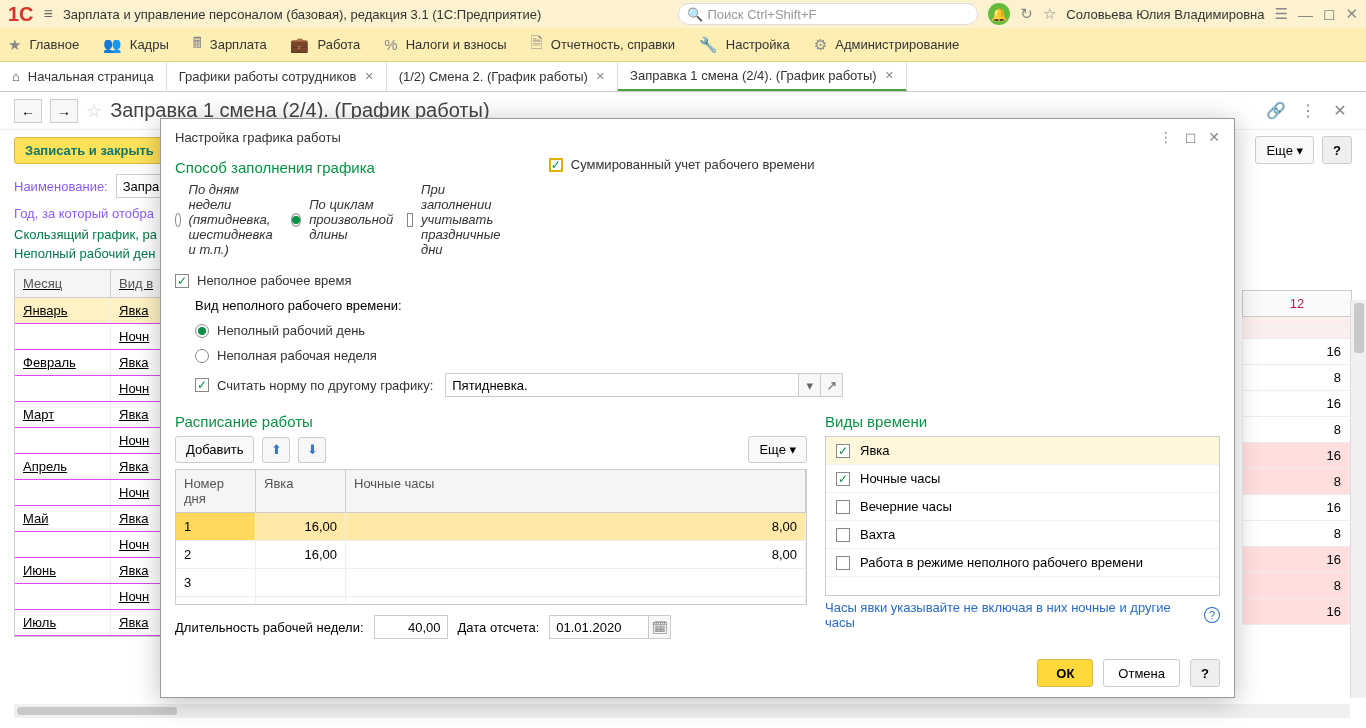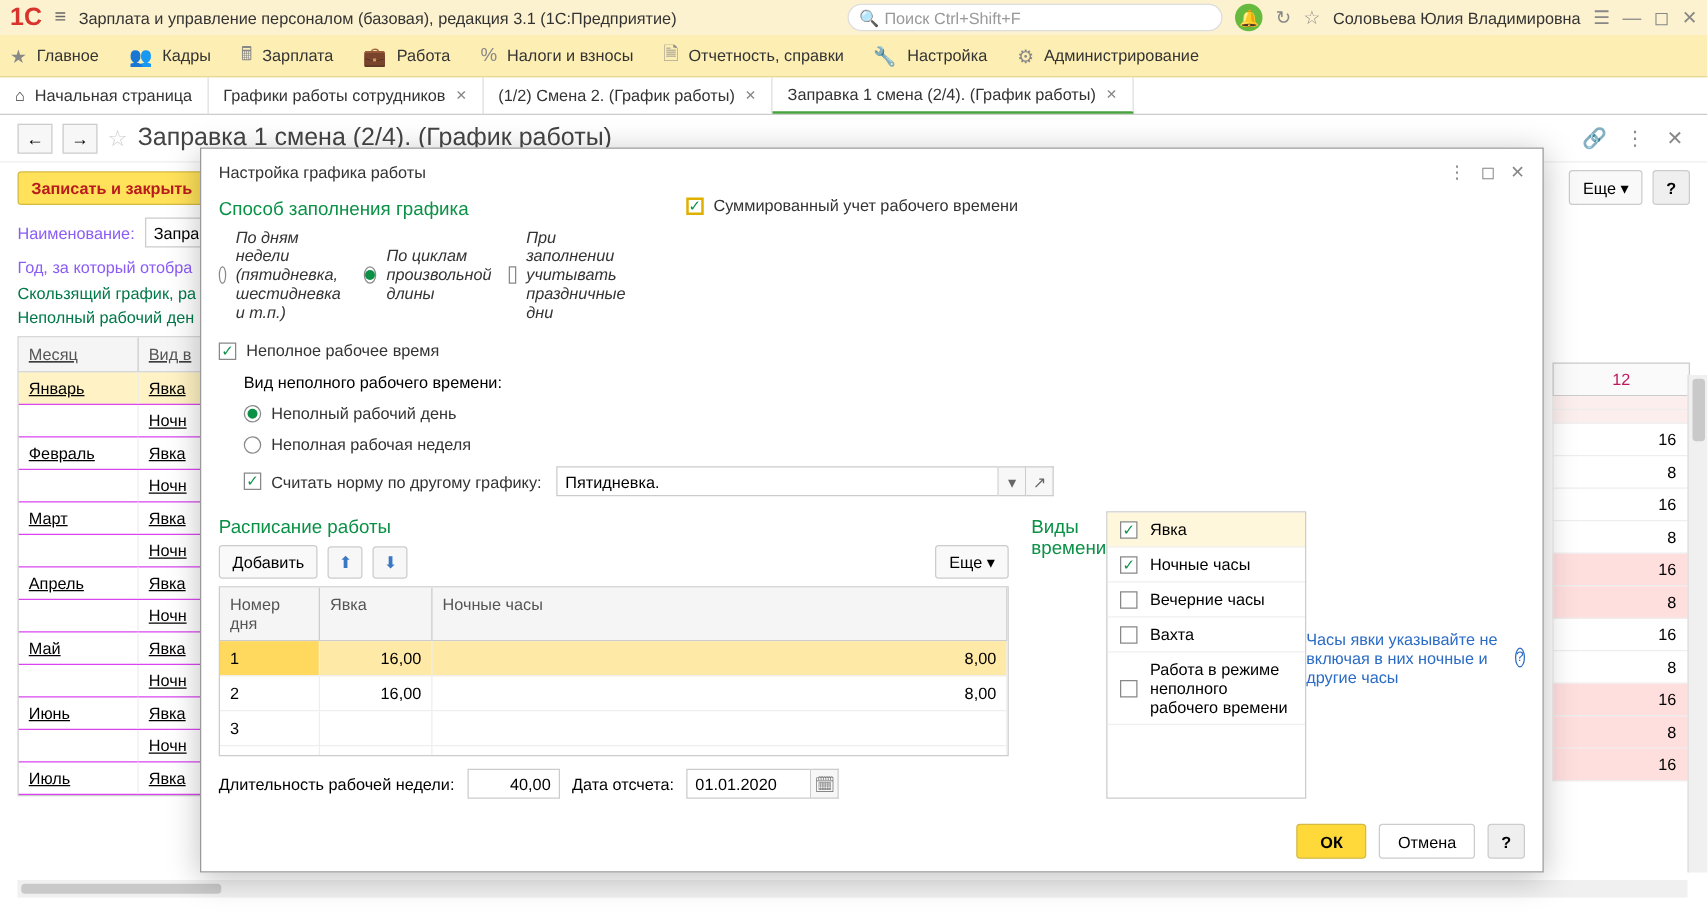--- a/index.html
+++ b/index.html
@@ -26,7 +26,7 @@
 .right-tools { margin-left: auto; display: flex; gap: 8px; }
 .r-btn { width: 24px; height: 24px; display: flex; align-items: center; justify-content: center; color: #888; cursor: pointer; font-size: 16px; }
 .cmdbar { height: 40px; display: flex; align-items: center; padding: 0 14px; gap: 8px; }
-.btn-primary { background: #ffe15a; border: 1px solid #d4b942; padding: 5px 10px; cursor: pointer; font-weight: bold; color: #b91c1c; border-radius: 3px; }
+.btn-primary { background: #ffe15a; border: 1px solid #d4b942; padding: 5px 10px; cursor: pointer; font-weight: bold; color: #0f766e; border-radius: 3px; }
 .btn { border: 1px solid #ccc; background: #f9f9f9; padding: 5px 10px; cursor: pointer; border-radius: 3px; }
 .form-row { display: flex; align-items: center; padding: 4px 14px; gap: 8px; color: #333; }
 .label { color: #8b5cf6; }

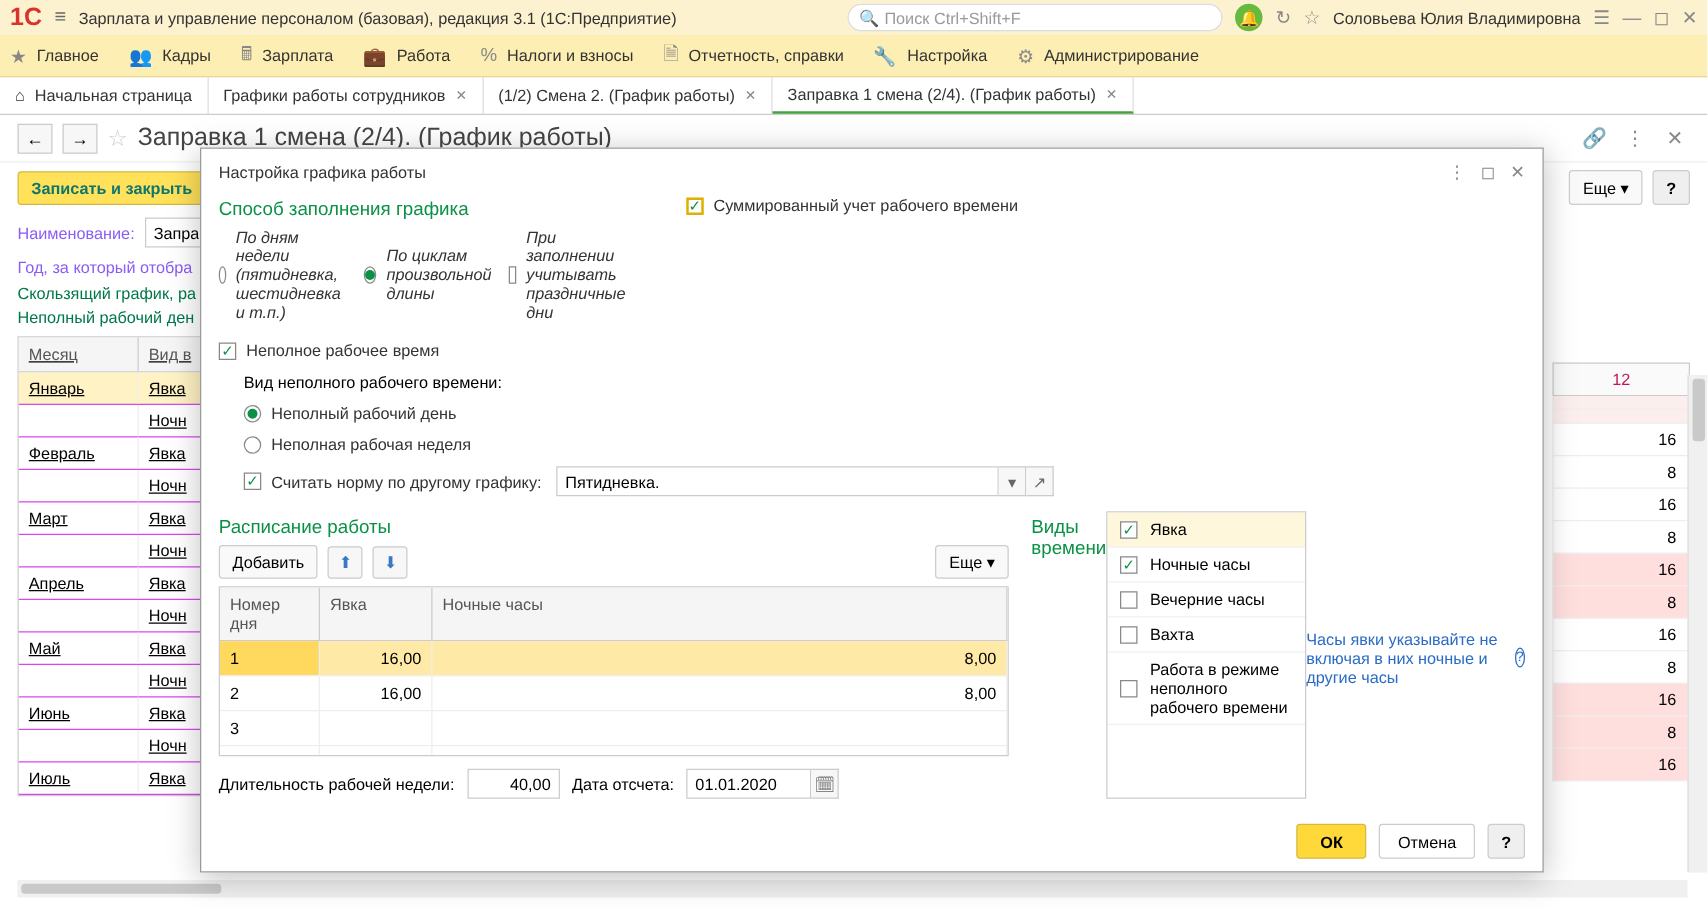--- a/index.html
+++ b/index.html
@@ -58,7 +58,7 @@
 .combo .drop, .combo .open { width: 22px; height: 24px; border: 1px solid #ccc; border-left: none; display: flex; align-items: center; justify-content: center; cursor: pointer; color: #666; background: #f7f7f7; }
 .lower-cols { display: flex; gap: 18px; margin-top: 10px; flex: 1; min-height: 0; }
 .left-col { flex: 0 0 632px; display: flex; flex-direction: column; }
-.right-col { flex: 1; display: flex; flex-direction: row; }
+.right-col { flex: 1; display: flex; flex-direction: column; }
 .sched-toolbar { display: flex; align-items: center; gap: 8px; margin-bottom: 6px; }
 .icon-btn { width: 28px; height: 26px; border: 1px solid #ccc; background: #f7f7f7; display: flex; align-items: center; justify-content: center; cursor: pointer; color: #3a78c3; border-radius: 3px; }
 .sched-table { border: 1px solid #ccc; flex: 1; overflow: hidden; }

